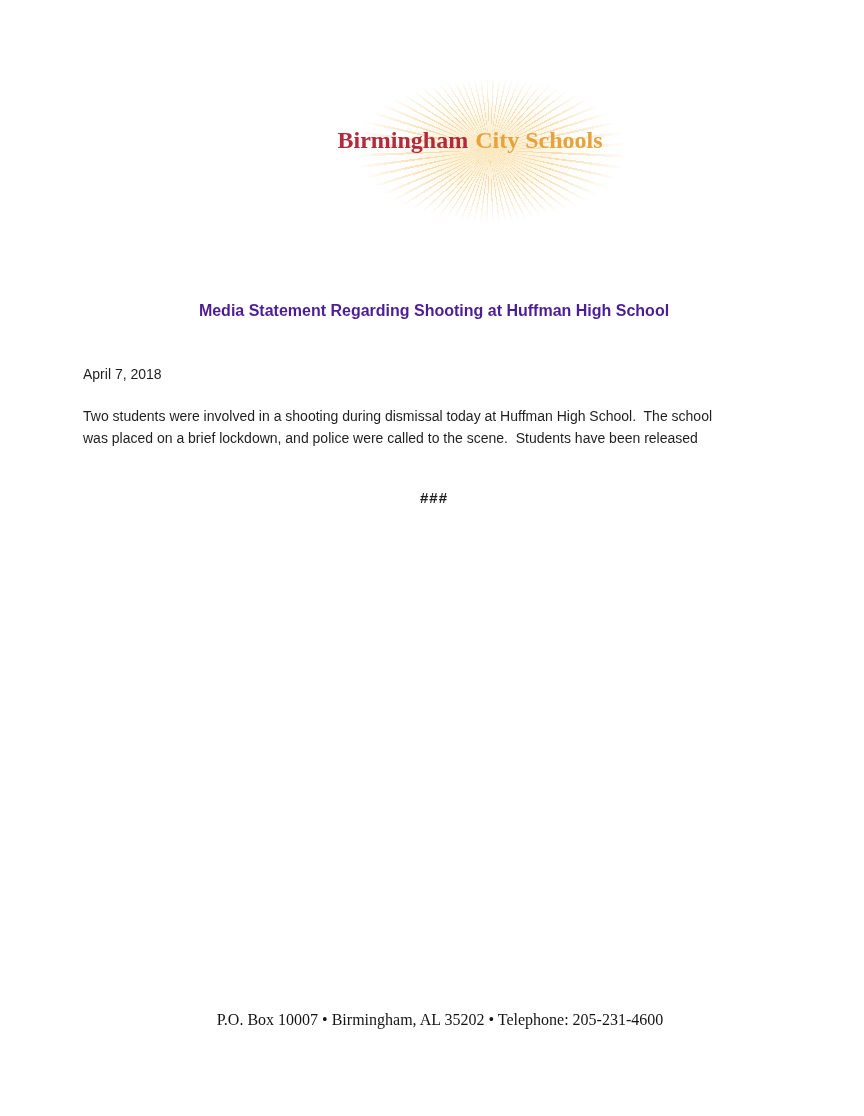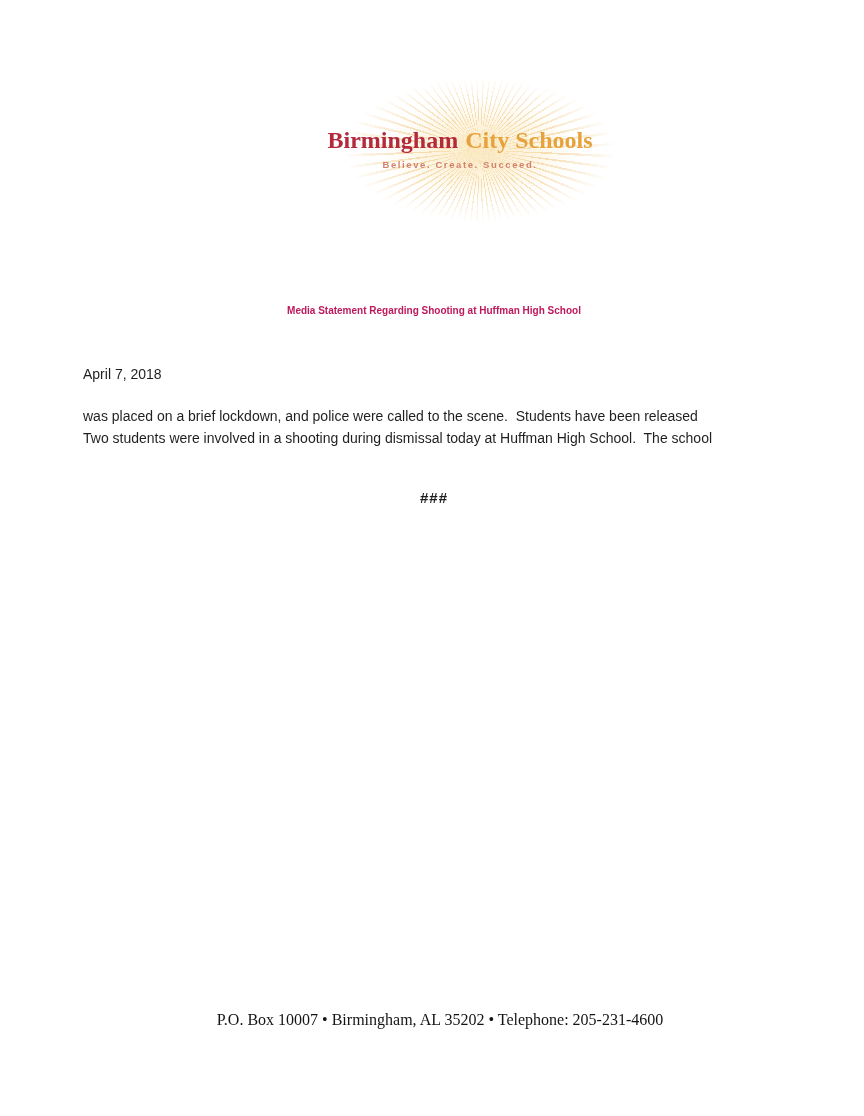--- a/index.html
+++ b/index.html
@@ -15,7 +15,7 @@
   
   .logo {
     position: absolute;
-    top: 80px; left: 260px;
+    top: 80px; left: 270px;
     width: 400px; height: 148px;
   }
   .sunburst { position: absolute; inset: 0; z-index: 0; }

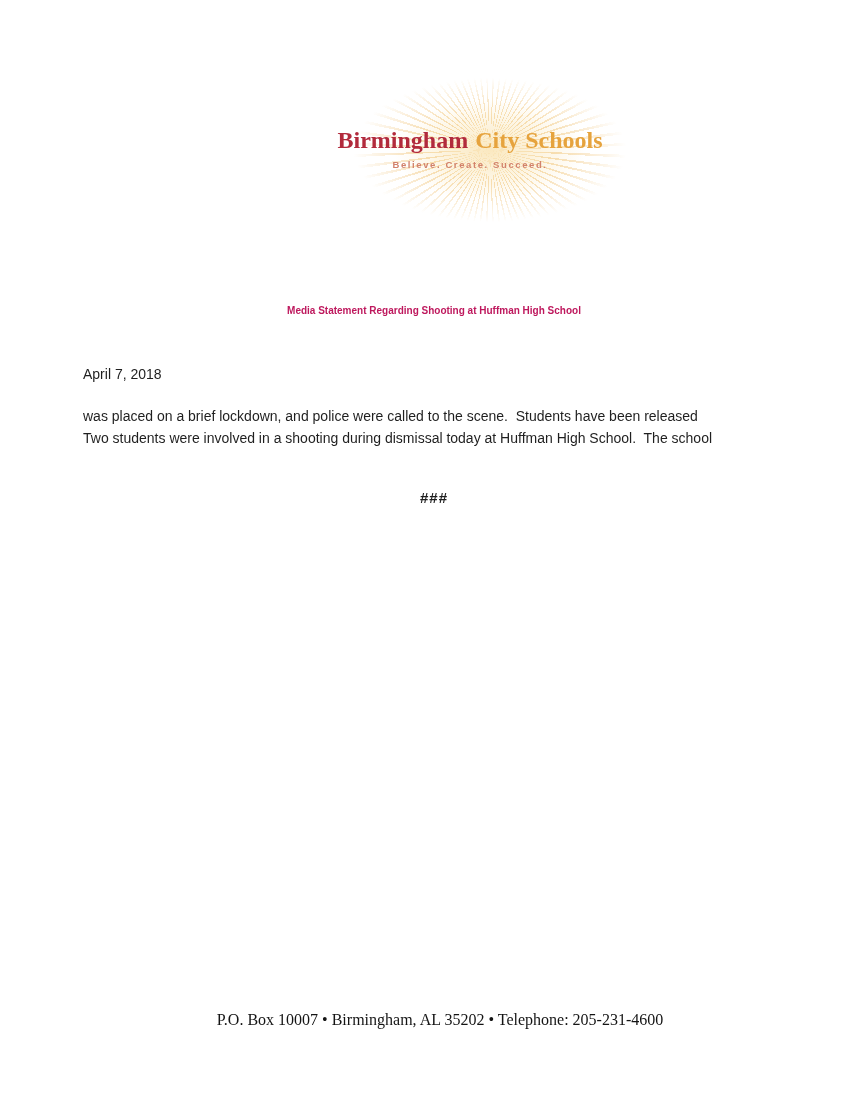--- a/index.html
+++ b/index.html
@@ -125,7 +125,6 @@
   <div class="logo-text">
     <span class="logo-primary">Birmingham</span><span class="logo-secondary">City Schools</span>
   </div>
-  <div class="tagline">Believe. Create. Succeed.</div>
 </div>
 
 <div class="title">Media Statement Regarding Shooting at Huffman High School</div>

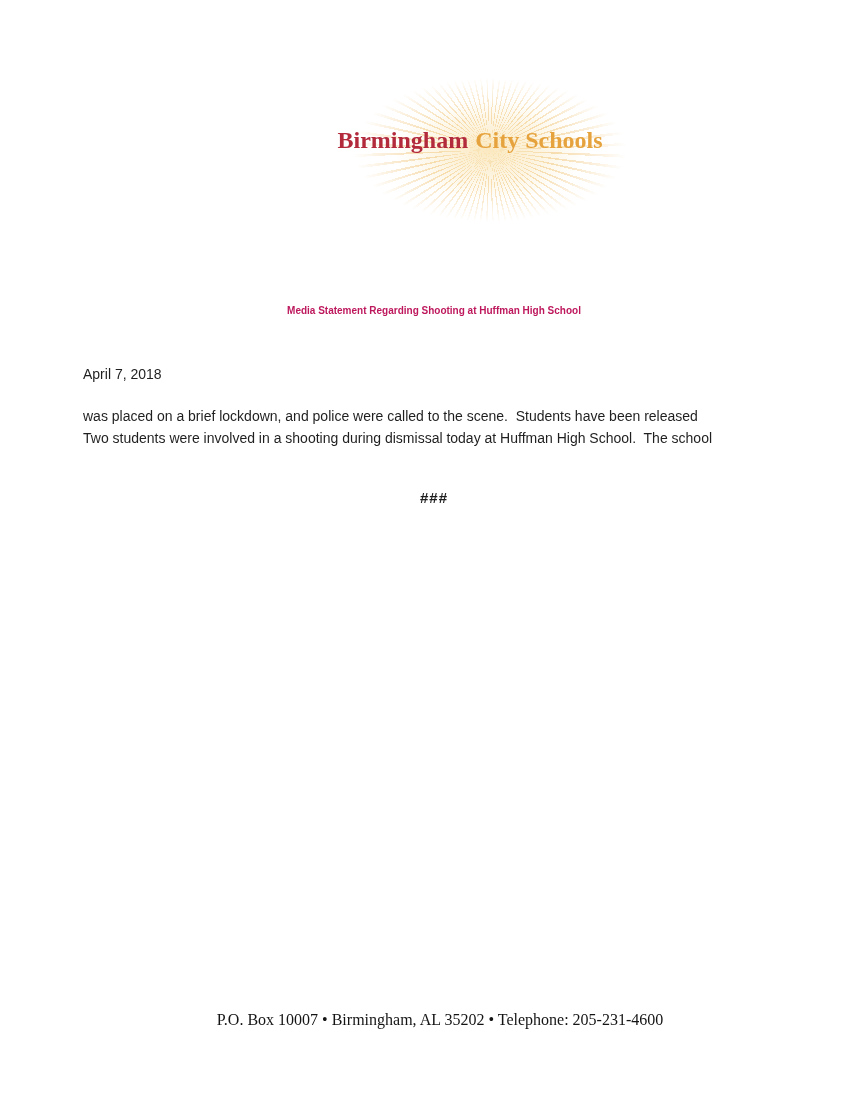--- a/index.html
+++ b/index.html
@@ -71,10 +71,10 @@
     top: 301px; left: 83px;
     width: 702px;
     text-align: center;
-    font-size: 10px;
+    font-size: 16px;
     font-weight: bold;
     line-height: 20px;
-    color: #be185d;
+    color: #4c1d95;
   }
   .date {
     position: absolute;

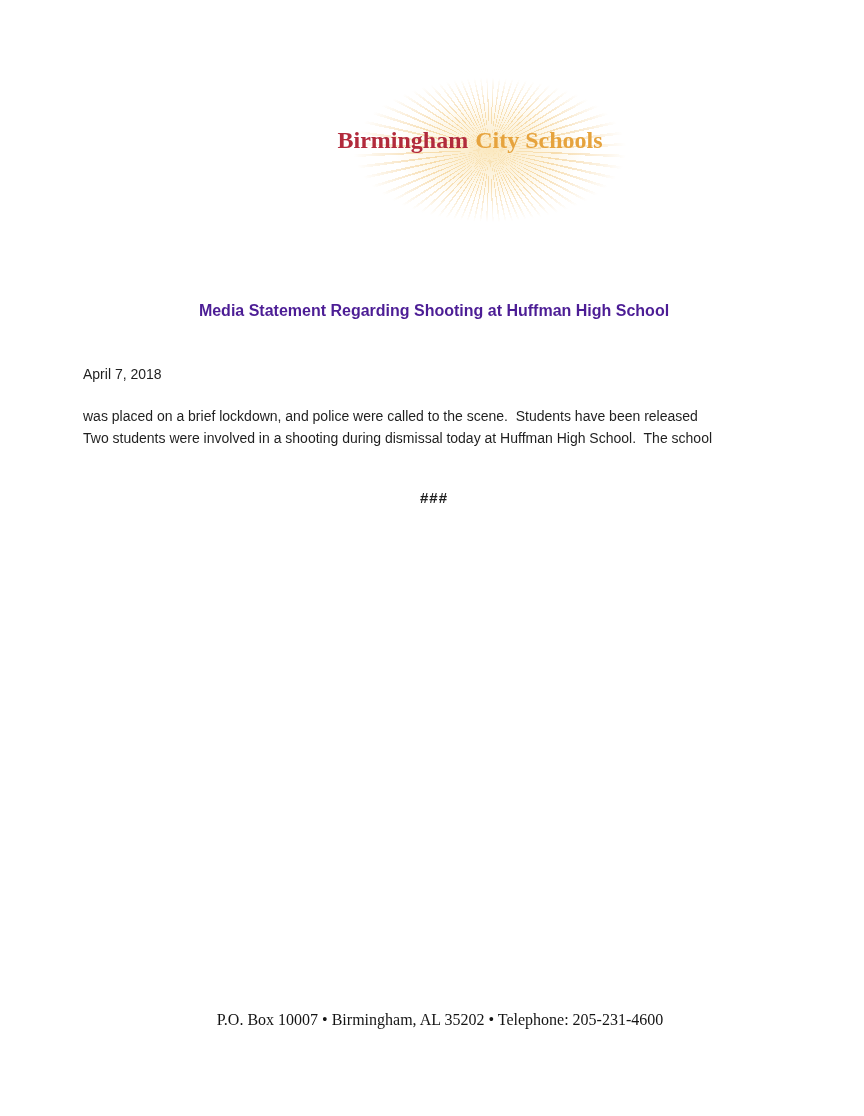--- a/index.html
+++ b/index.html
@@ -132,8 +132,8 @@
 <div class="date">April 7, 2018</div>
 
 <div class="body-text">
+  <div class="body-line">Two students were involved in a shooting during dismissal today at Huffman High School.  The school</div>
   <div class="body-line">was placed on a brief lockdown, and police were called to the scene.  Students have been released</div>
-  <div class="body-line">Two students were involved in a shooting during dismissal today at Huffman High School.  The school</div>
 </div>
 
 <div class="end-mark">###</div>

